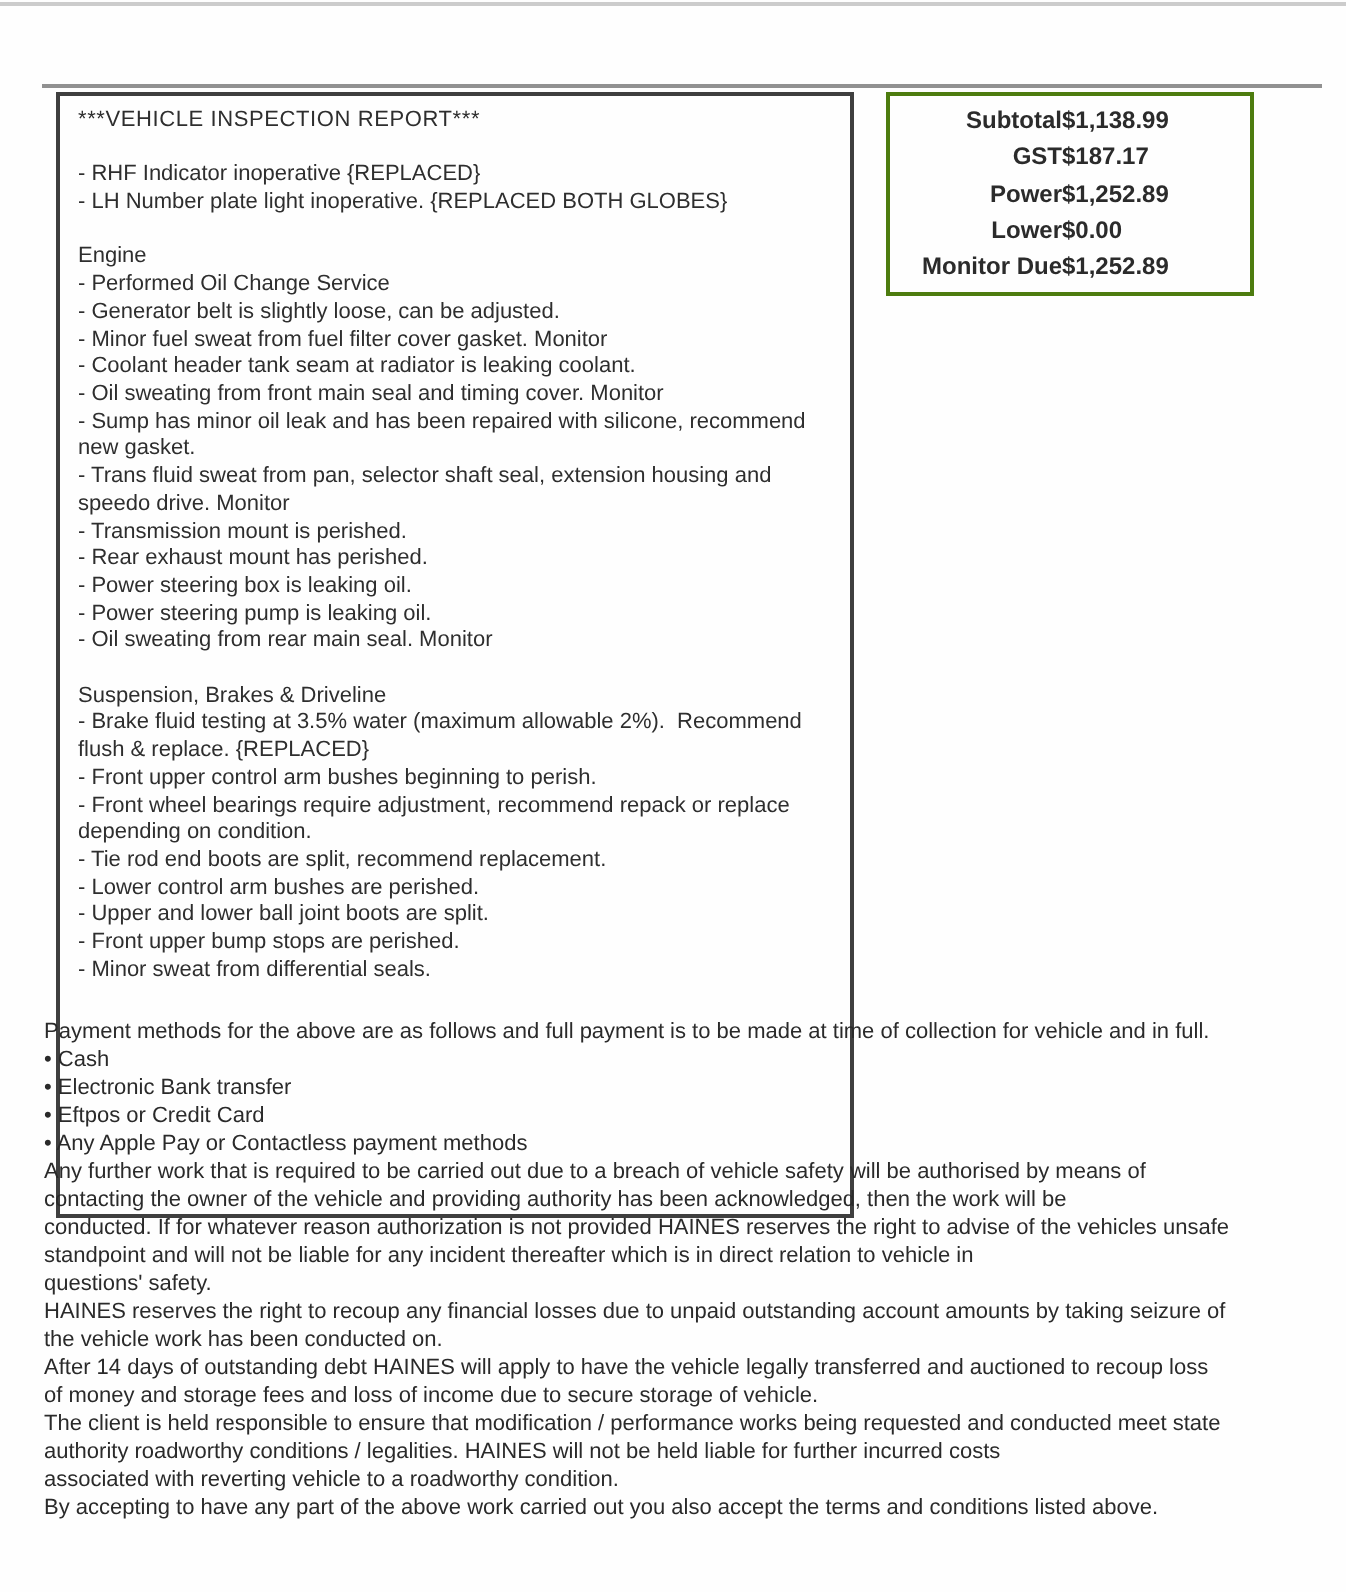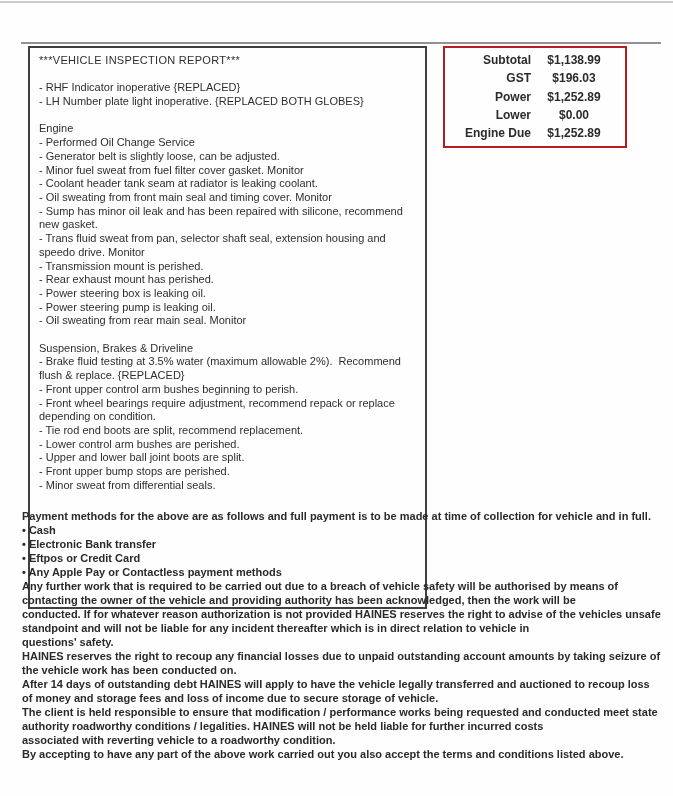--- a/index.html
+++ b/index.html
@@ -45,7 +45,7 @@
     position: absolute;
     left: 443px; top: 46px;
     width: 184px; height: 102px;
-    border: 2px solid #b91c1c;
+    border: 2px solid #4d7c0f;
     box-sizing: border-box;
     padding: 5px 8px;
     display: flex;

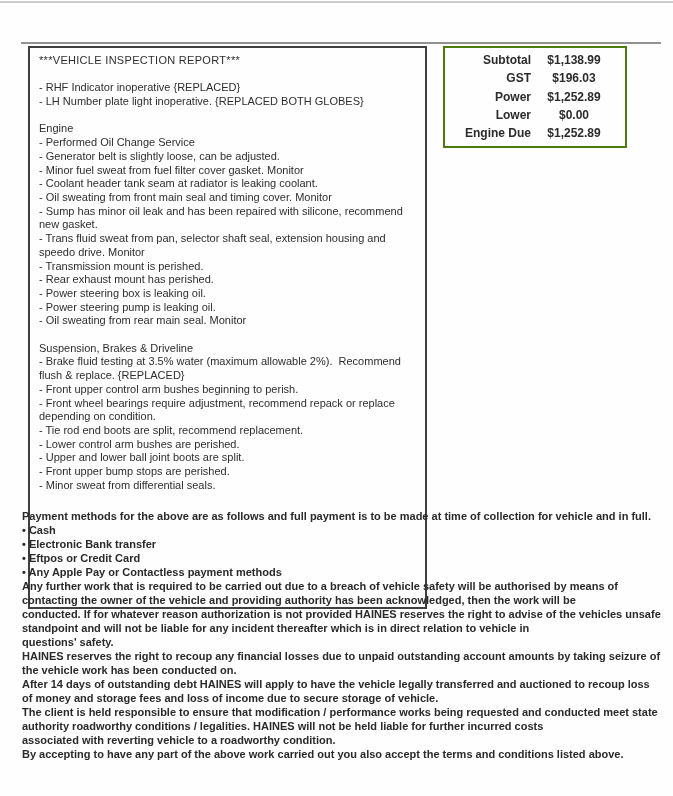--- a/index.html
+++ b/index.html
@@ -61,7 +61,7 @@
     line-height: 15px;
   }
   .t-label { width: 78px; text-align: right; white-space: pre; }
-  .t-value { flex: 1; text-align: center; white-space: pre; }
+  .t-value { flex: 1; text-align: left; white-space: pre; }
   .terms {
     position: absolute;
     left: 22px; top: 509px;

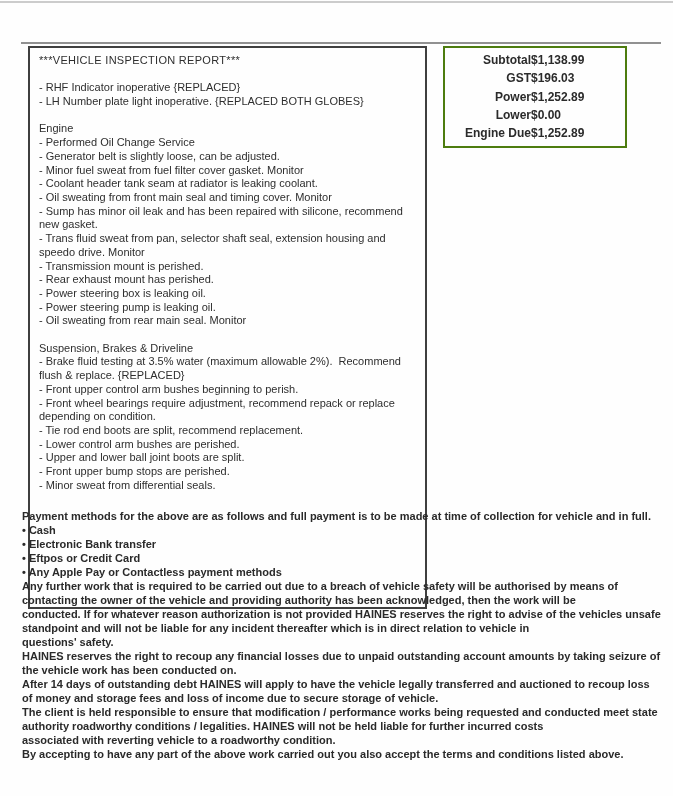--- a/index.html
+++ b/index.html
@@ -95,7 +95,7 @@
         <span class="t-value">$1,138.99</span>
       </div><div class="totals-row">
         <span class="t-label">GST</span>
-        <span class="t-value">$196.03</span>
+        <span class="t-value">$187.17</span>
       </div><div class="totals-row">
         <span class="t-label">Power</span>
         <span class="t-value">$1,252.89</span>

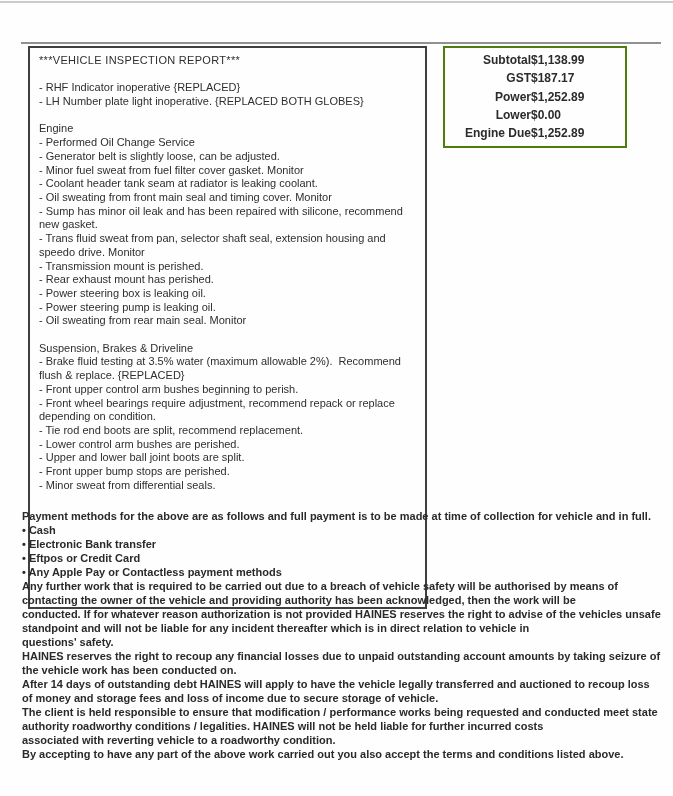--- a/index.html
+++ b/index.html
@@ -103,7 +103,7 @@
         <span class="t-label">Lower</span>
         <span class="t-value">$0.00</span>
       </div><div class="totals-row">
-        <span class="t-label">Engine Due</span>
+        <span class="t-label">Monitor Due</span>
         <span class="t-value">$1,252.89</span>
       </div></div>
   </div>

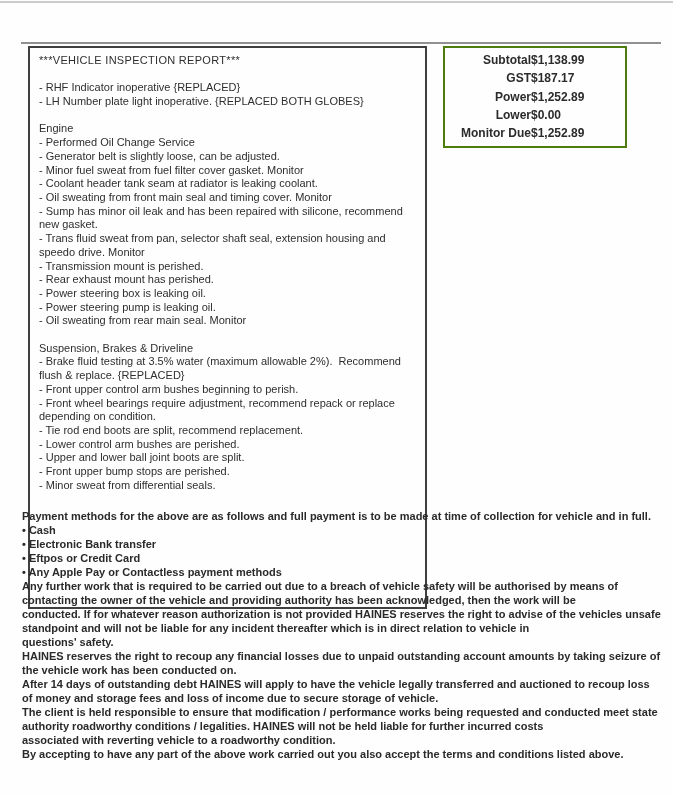--- a/index.html
+++ b/index.html
@@ -73,7 +73,6 @@
     min-height: 14px;
     white-space: pre;
     color: #2a2a2a;
-    font-weight: bold;
   }
 </style>
 </head>

